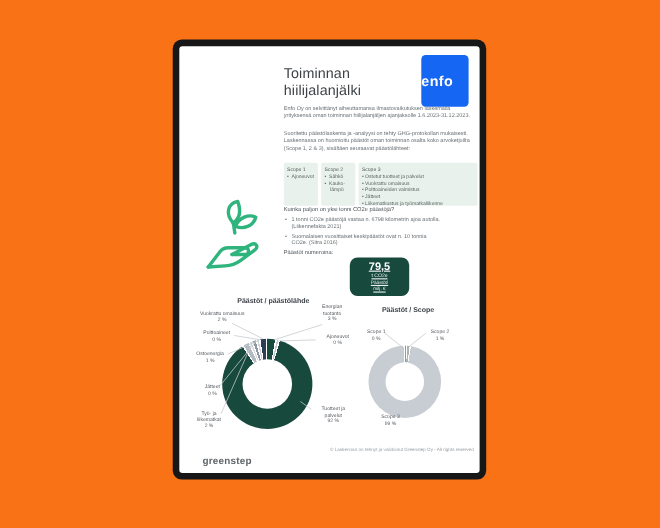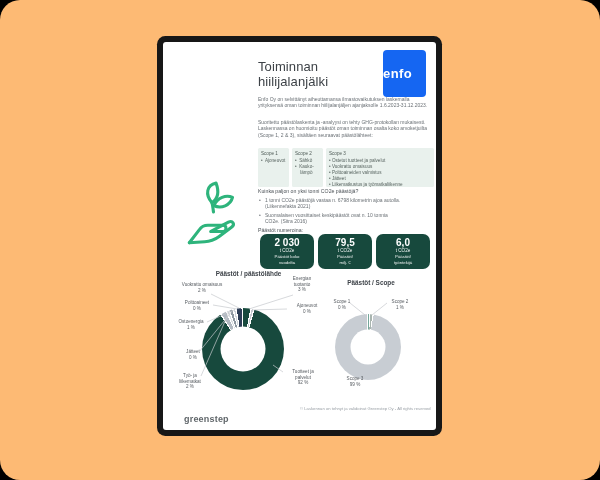--- a/index.html
+++ b/index.html
@@ -3,8 +3,8 @@
 <meta charset="utf-8">
 <style>
   html,body{margin:0;padding:0;background:#000;}
-  .stage{position:relative;width:600px;height:480px;background:#fdba74;overflow:hidden;
-         font-family:"Liberation Sans",sans-serif;border-radius:20px;}
+  .stage{position:relative;width:600px;height:480px;background:#f97316;overflow:hidden;
+         font-family:"Liberation Sans",sans-serif;}
   .page{position:absolute;left:163px;top:42px;width:273px;height:388px;background:#ffffff;
         border-radius:3px;box-shadow:0 0 0 6px #171717;}
   .page *{box-sizing:border-box;}

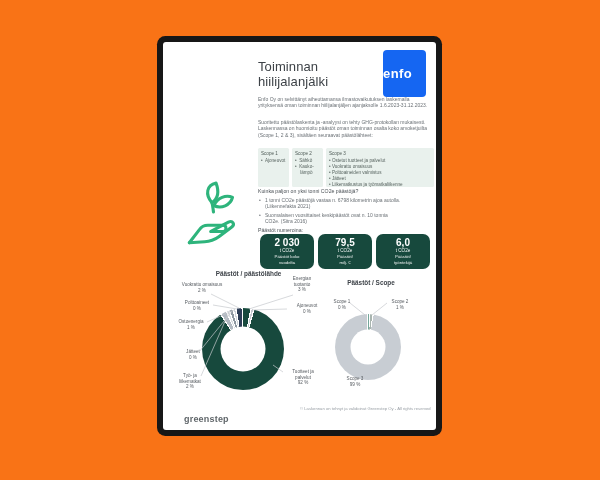--- a/index.html
+++ b/index.html
@@ -120,12 +120,6 @@
 
     <div class="stats-label">Päästöt numeroina:</div>
 
-    <div id="stat1" class="stat">
-      <div class="sv">2 030</div>
-      <div class="su">t CO2e</div>
-      <div class="sc">Päästöt koko
-vuodelta</div>
-    </div>
     <div id="stat2" class="stat">
       <div class="sv">79,5</div>
       <div class="su">t CO2e</div>

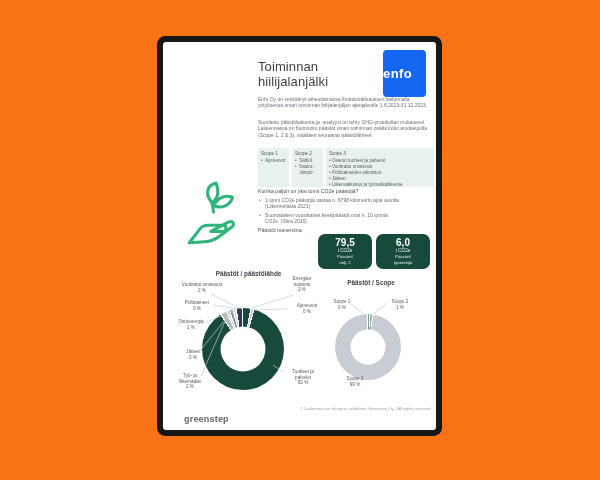--- a/index.html
+++ b/index.html
@@ -35,7 +35,7 @@
   .stats-label{position:absolute;left:95px;top:185px;font-size:5.2px;color:#4c5257;}
   .stat{position:absolute;top:192px;width:54px;height:35px;background:#17493d;border-radius:7px;
         color:#fff;text-align:center;padding-top:3px;}
-  #stat1{left:97px;} #stat2{left:155px;} #stat3{left:213px;}
+  #stat1{left:97px;} #stat2{left:155px;text-decoration:underline;} #stat3{left:213px;}
   .stat .sv{font-size:10px;font-weight:700;line-height:11px;}
   .stat .su{font-size:4.6px;line-height:5.4px;opacity:.95;}
   .stat .sc{font-size:4.3px;line-height:5.2px;margin-top:1px;opacity:.92;white-space:pre-line;}

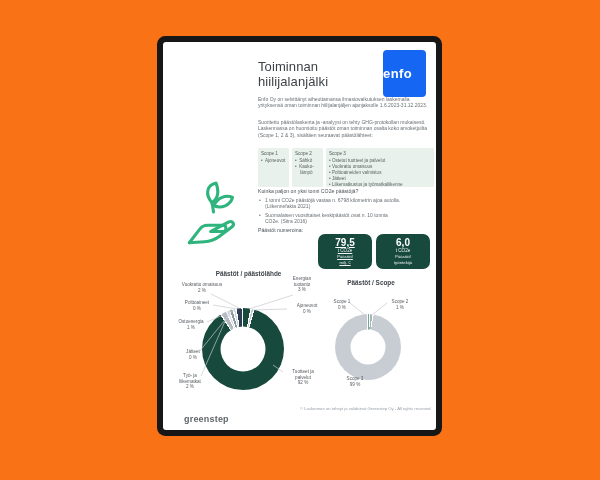--- a/index.html
+++ b/index.html
@@ -126,12 +126,6 @@
       <div class="sc">Päästöt/
 milj. €</div>
     </div>
-    <div id="stat3" class="stat">
-      <div class="sv">6,0</div>
-      <div class="su">t CO2e</div>
-      <div class="sc">Päästöt/
-työntekijä</div>
-    </div>
 
     <div id="ct1" class="chart-title">Päästöt / päästölähde</div>
     <div id="ct2" class="chart-title">Päästöt / Scope</div>

